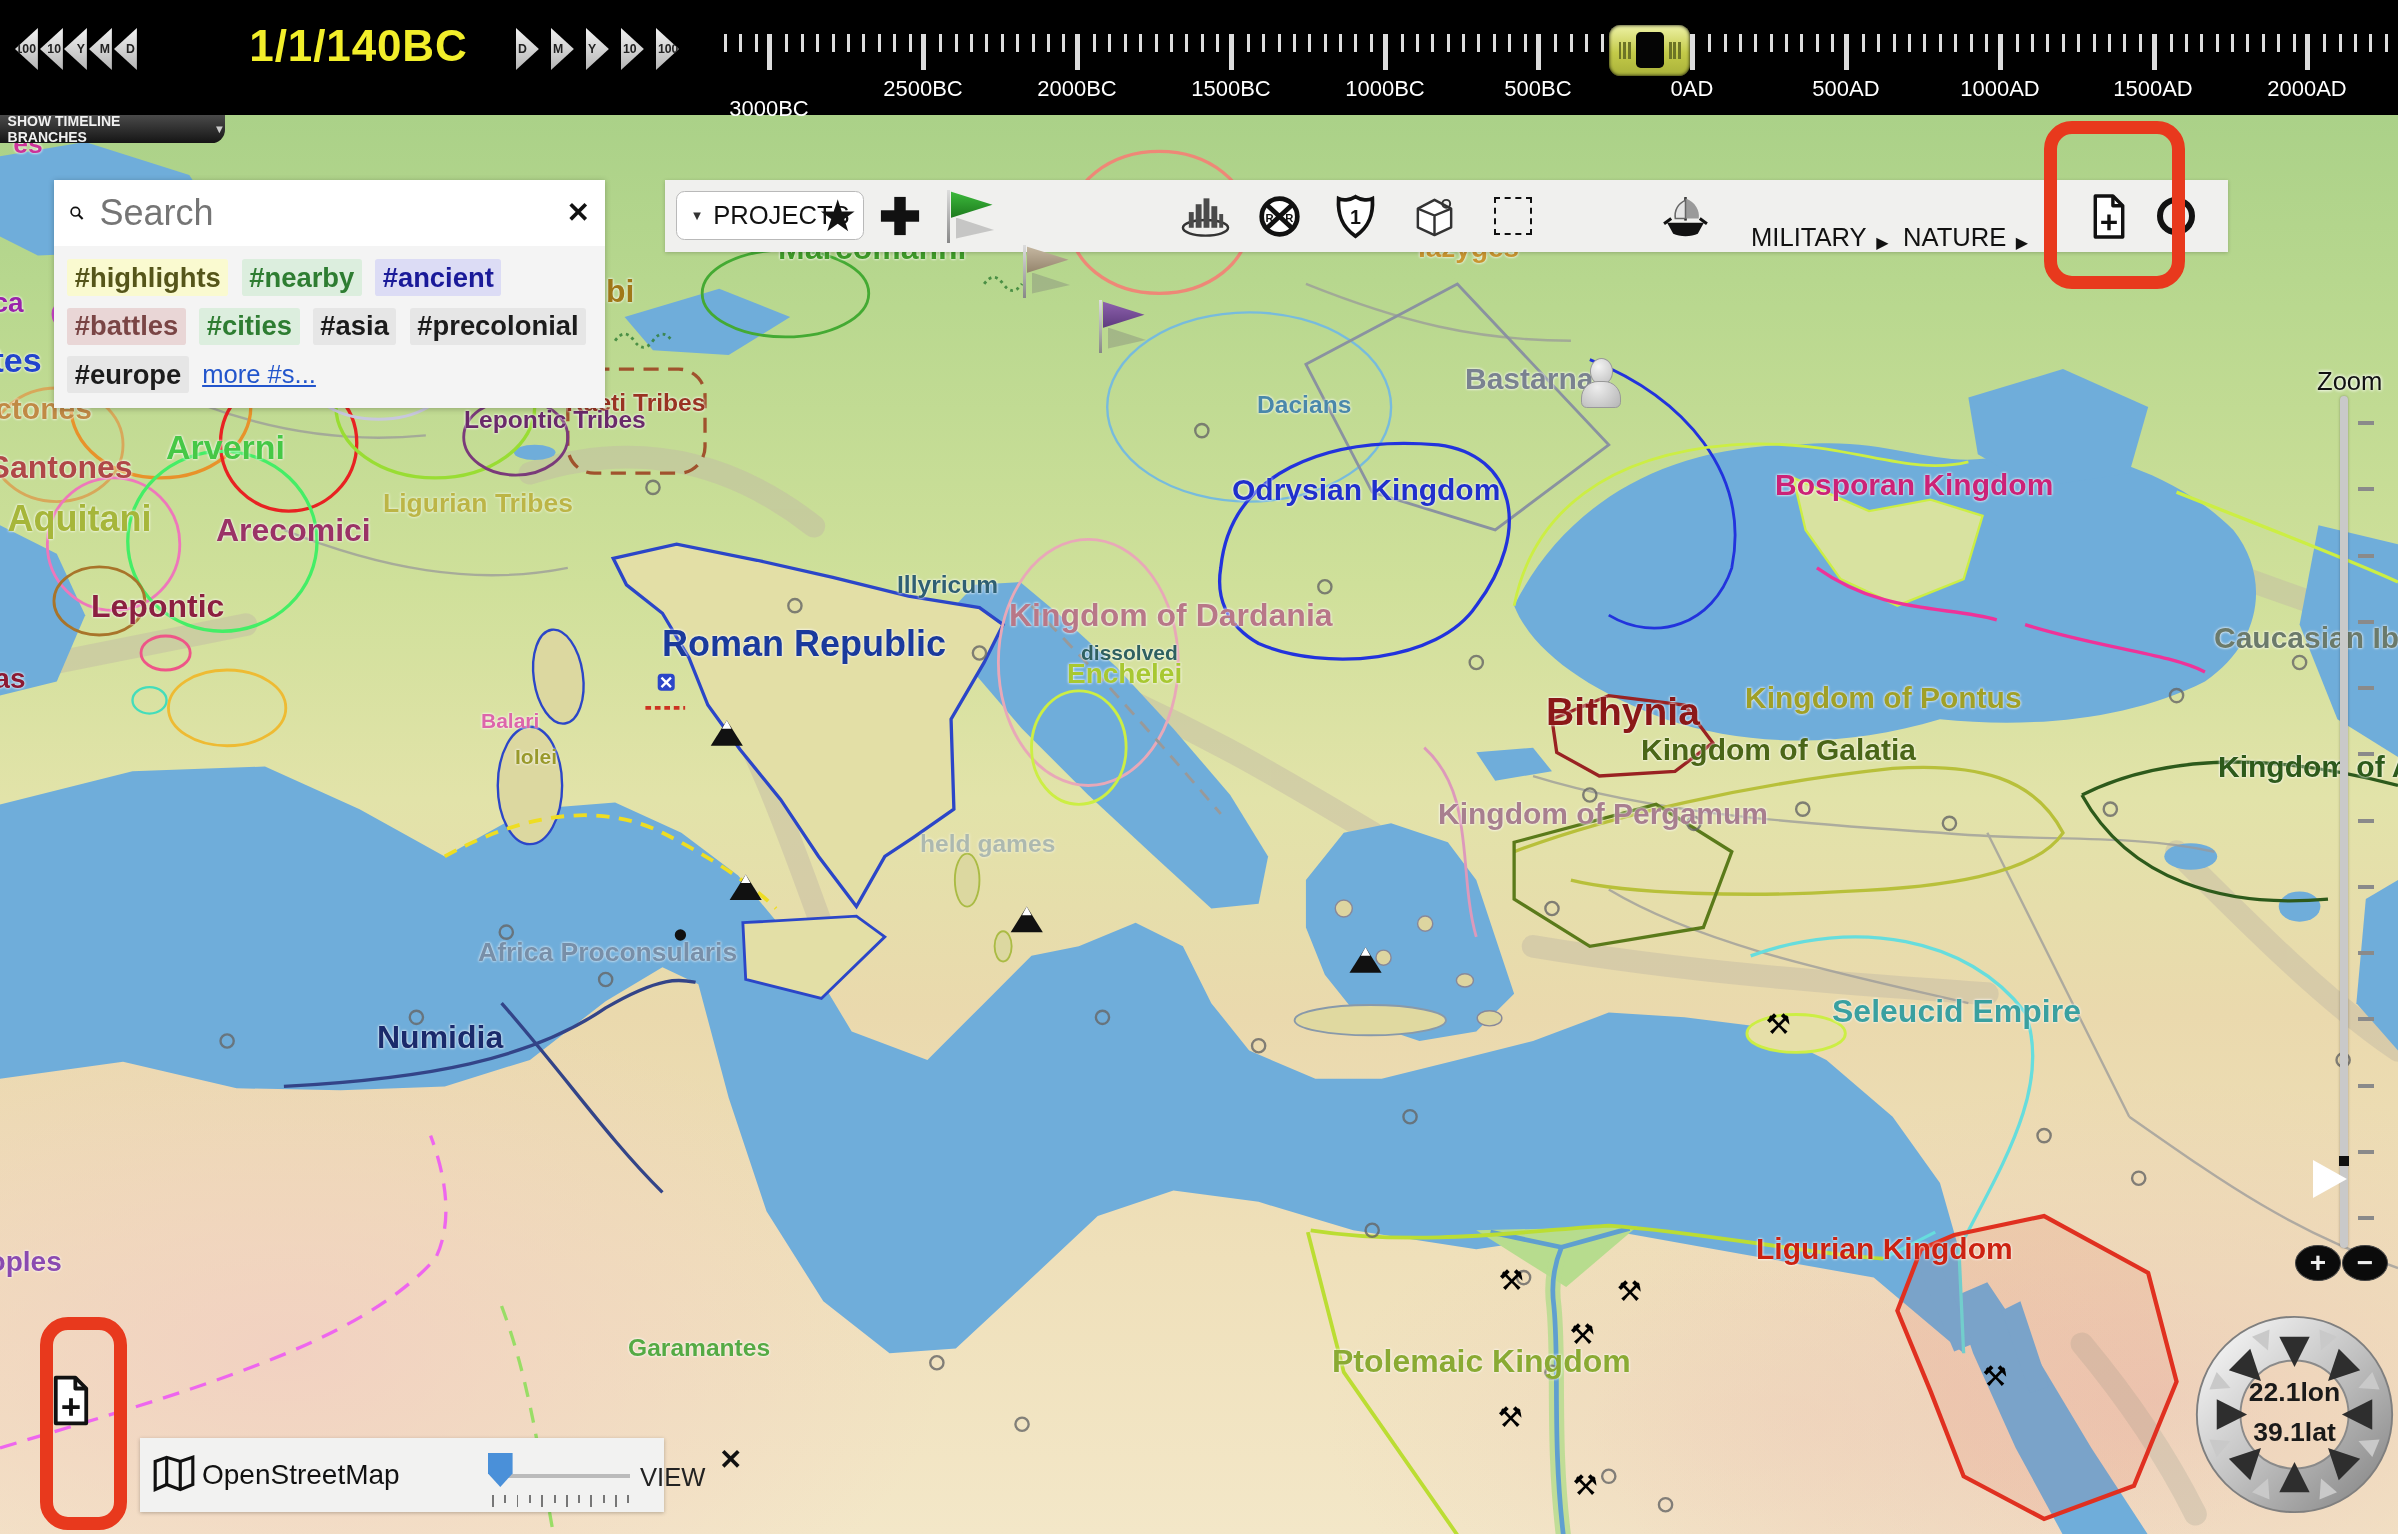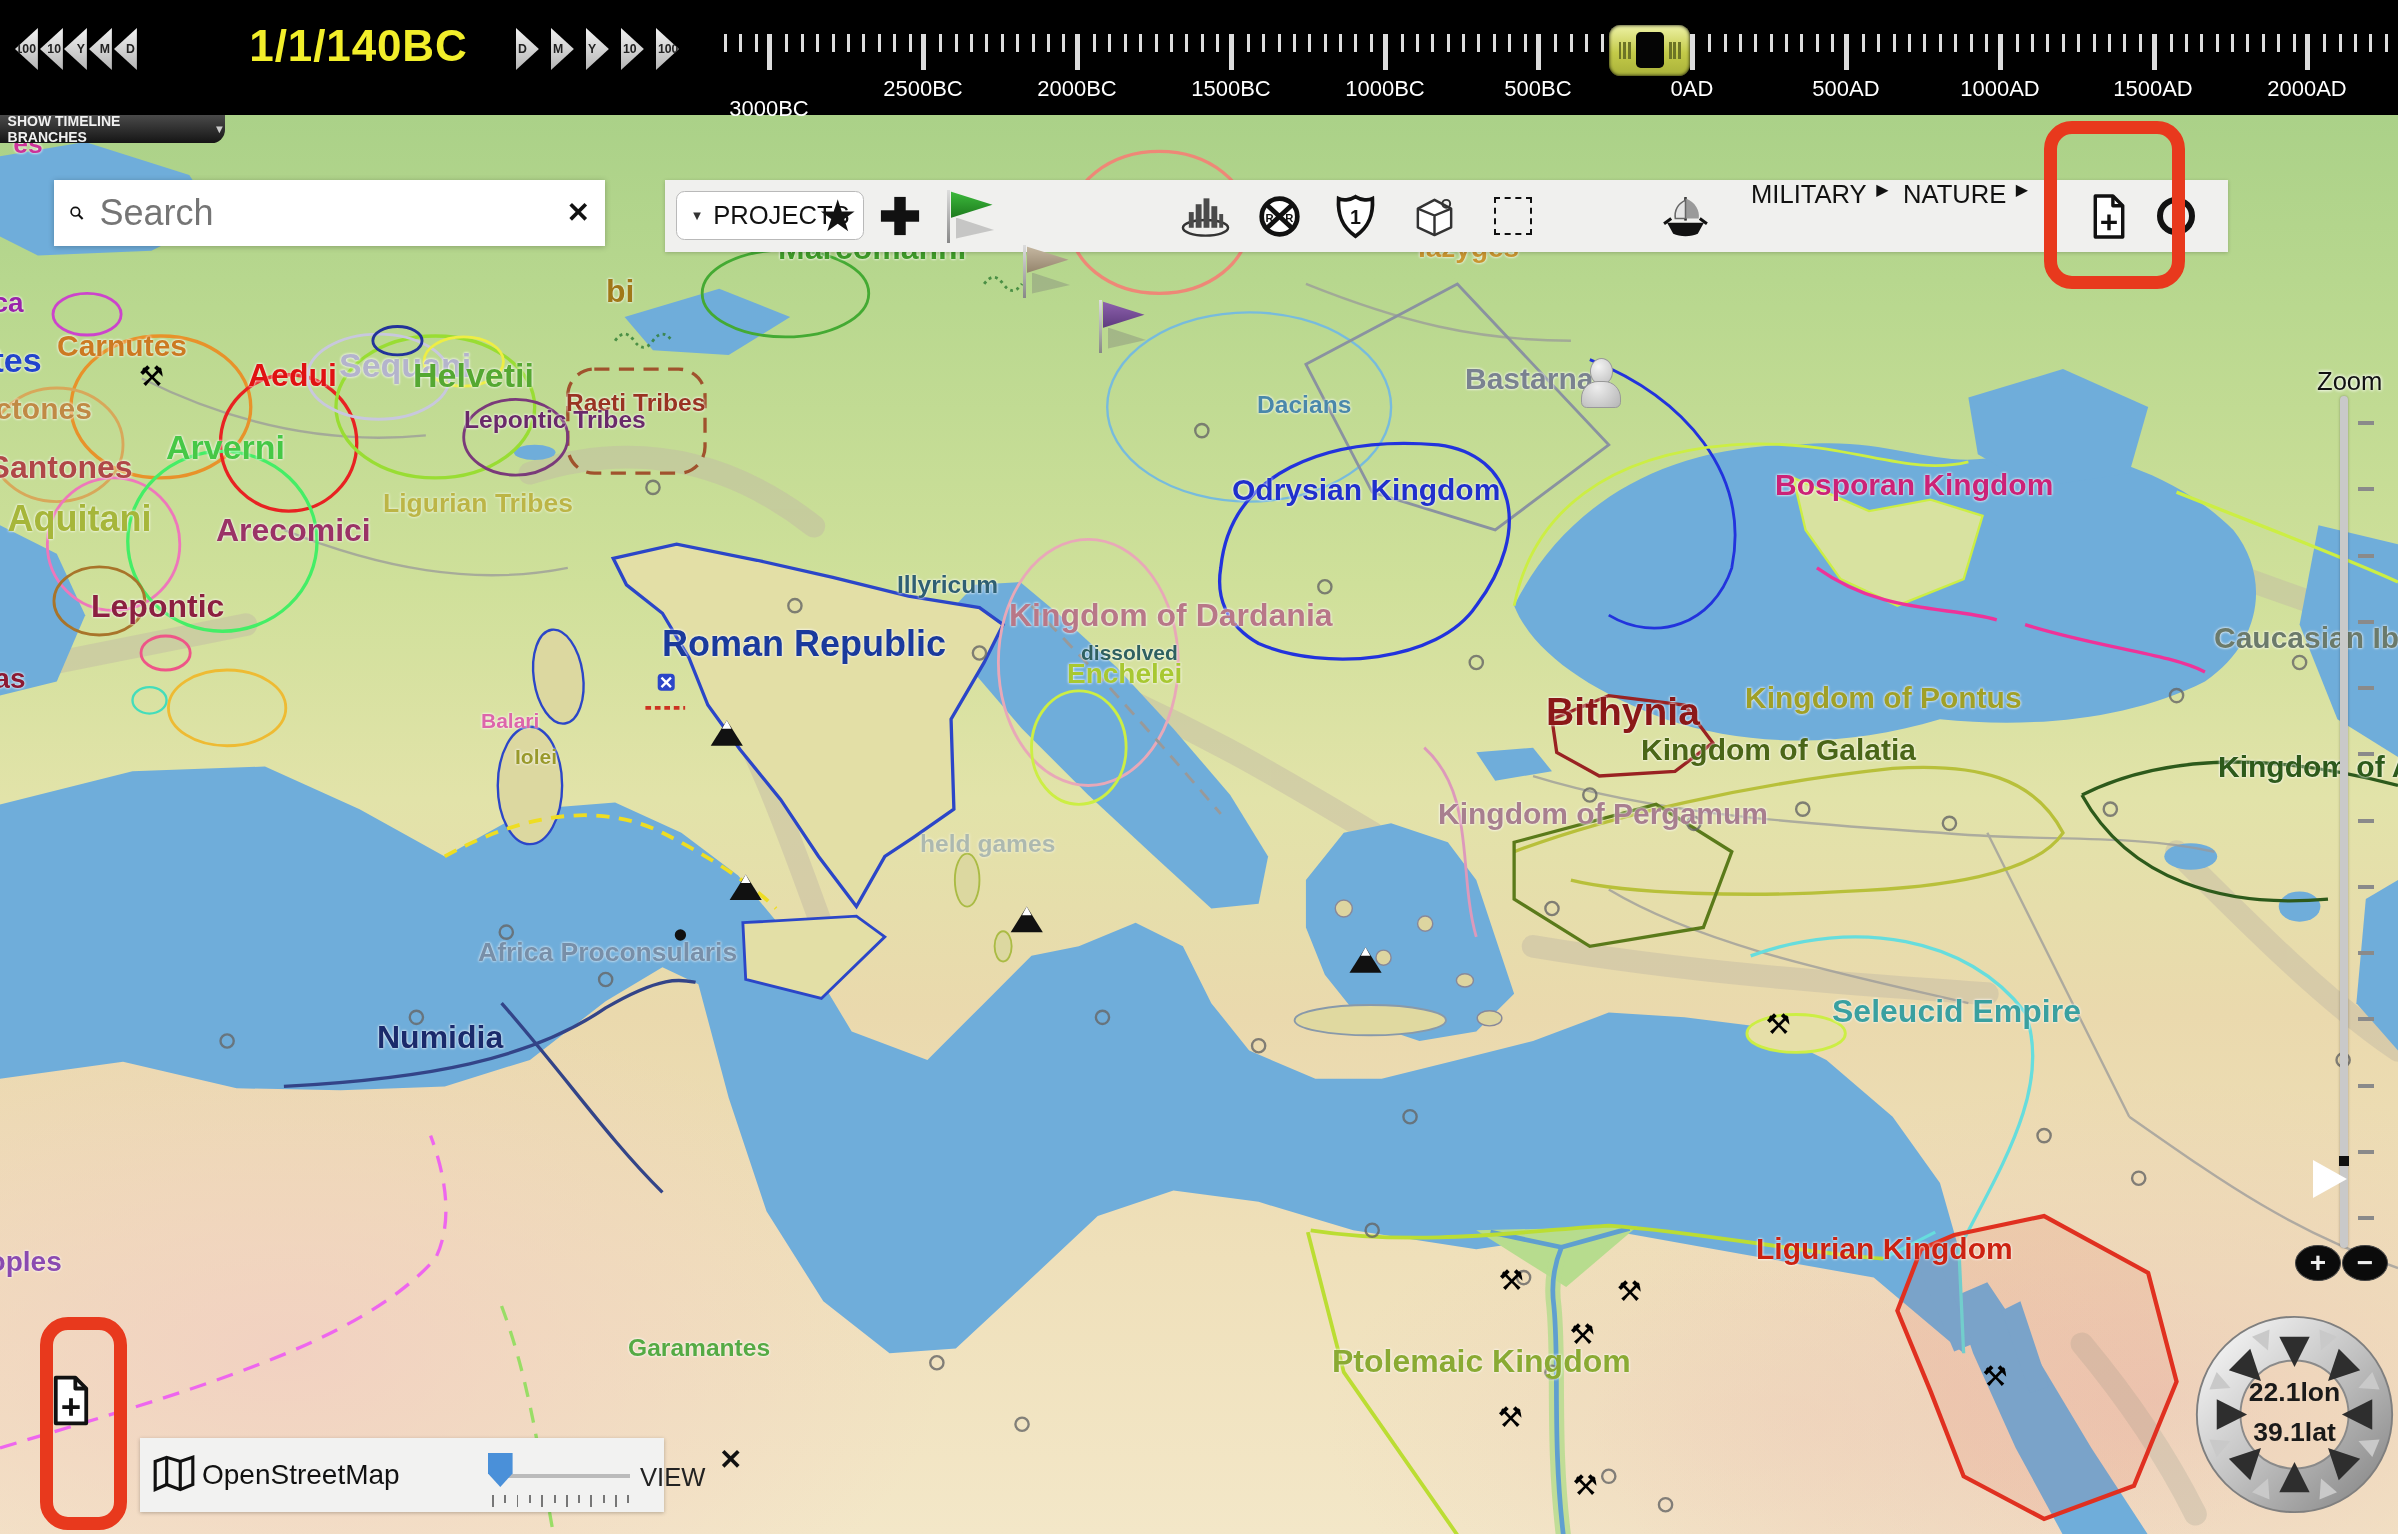--- a/index.html
+++ b/index.html
@@ -43,7 +43,7 @@
   #projects-btn{left:11.4px;background:#fff;border:1.9px solid #b9b9b9;border-radius:8.5px;height:47px;top:11.4px;
     padding:0 13.2px;display:flex;align-items:center;gap:9.5px;font-size:25.6px;color:#111;cursor:pointer;}
   #projects-btn .tri{font-size:13.2px;color:#333;}
-  .menu-label{font-size:25.6px;color:#111;display:flex;align-items:flex-start;gap:9.5px;}
+  .menu-label{font-size:25.6px;color:#111;display:flex;align-items:flex-end;gap:9.5px;}
   .menu-label .tri{font-size:16px;}
   .flag{position:relative;width:49px;height:55px;}
   .flag .pole{position:absolute;left:5.7px;top:0;width:3.8px;height:53px;background:linear-gradient(#ddd,#888);}

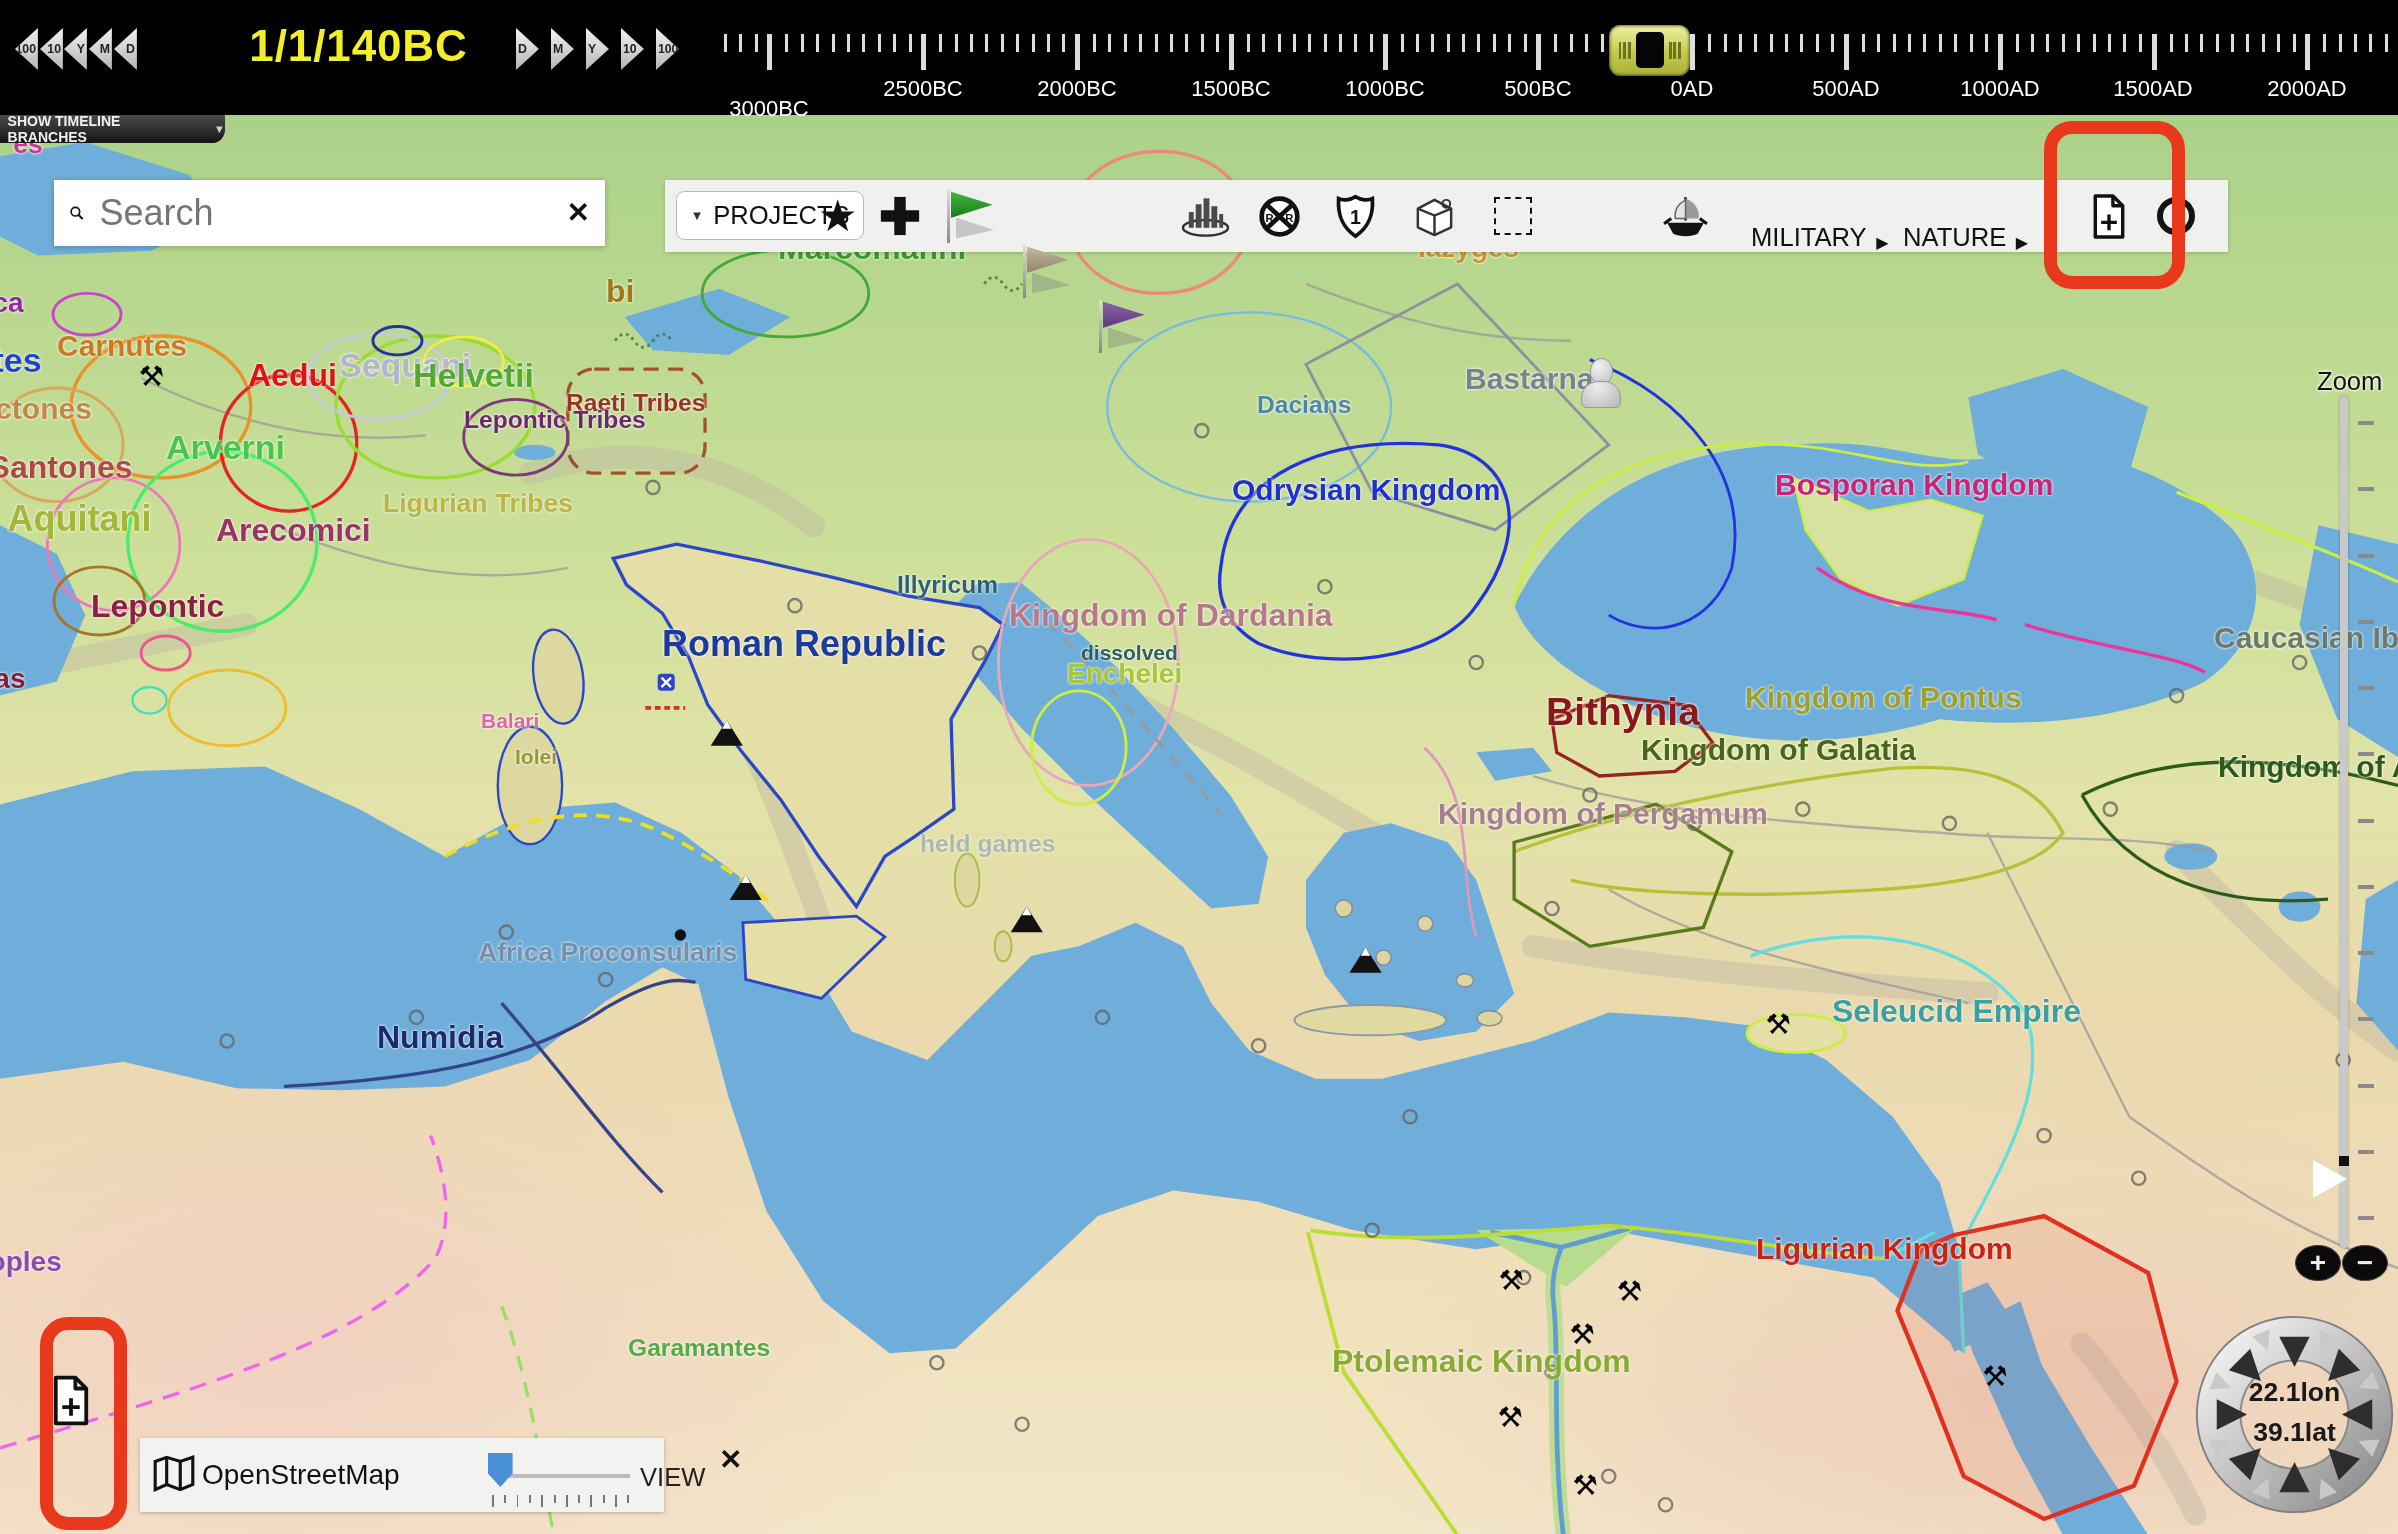--- a/index.html
+++ b/index.html
@@ -557,6 +557,17 @@
     <input id="search-input" type="text" placeholder="Search" style="">
     <span class="xbtn">✕</span>
   </div>
+  <div id="tag-area">
+      <span class="tag" style="background: rgb(250, 250, 208); color: rgb(85, 85, 26); font-weight: 800;">#highlights</span>
+      <span class="tag" style="background: rgb(220, 238, 222); color: rgb(46, 125, 50);">#nearby</span>
+      <span class="tag" style="background: rgb(220, 220, 245); color: rgb(26, 26, 153);">#ancient</span>
+      <span class="tag" style="background: rgb(233, 214, 214); color: rgb(122, 69, 69);">#battles</span>
+      <span class="tag" style="background: rgb(220, 238, 222); color: rgb(46, 125, 50);">#cities</span>
+      <span class="tag" style="background: rgb(230, 230, 230); color: rgb(28, 28, 28);">#asia</span>
+      <span class="tag" style="background: rgb(230, 230, 230); color: rgb(28, 28, 28);">#precolonial</span>
+      <span class="tag" style="background: rgb(230, 230, 230); color: rgb(28, 28, 28);">#europe</span>
+      <span id="more-tags">more #s...</span>
+    </div>
 </div>
 
 <div id="toolbar">

